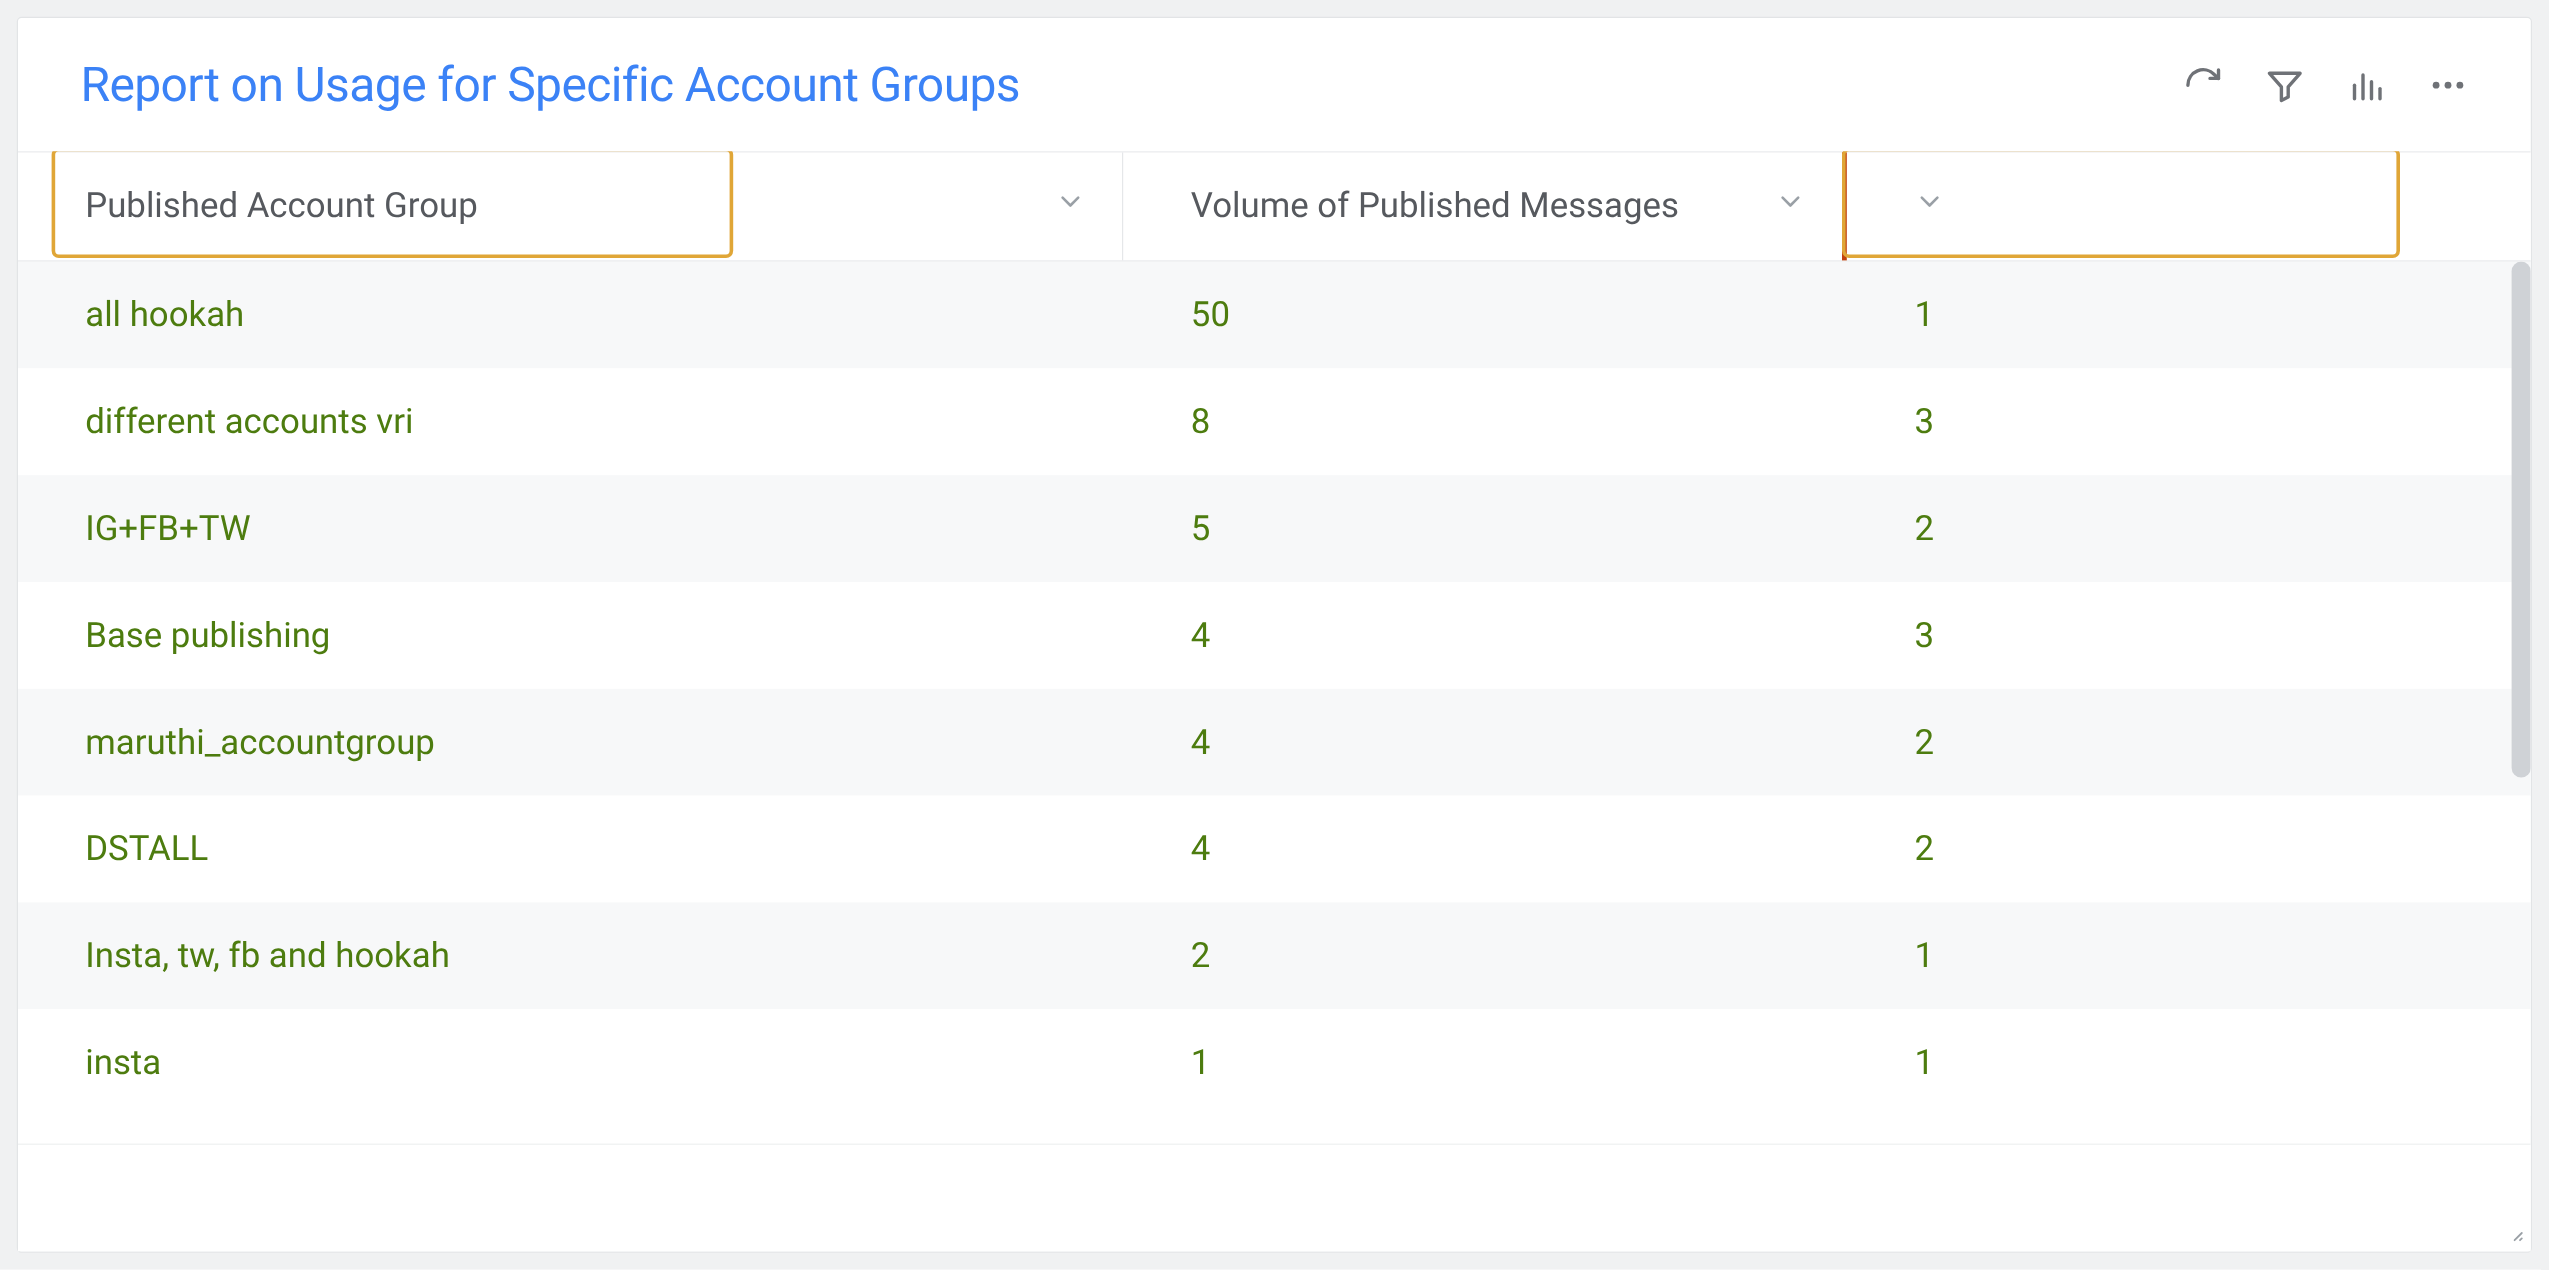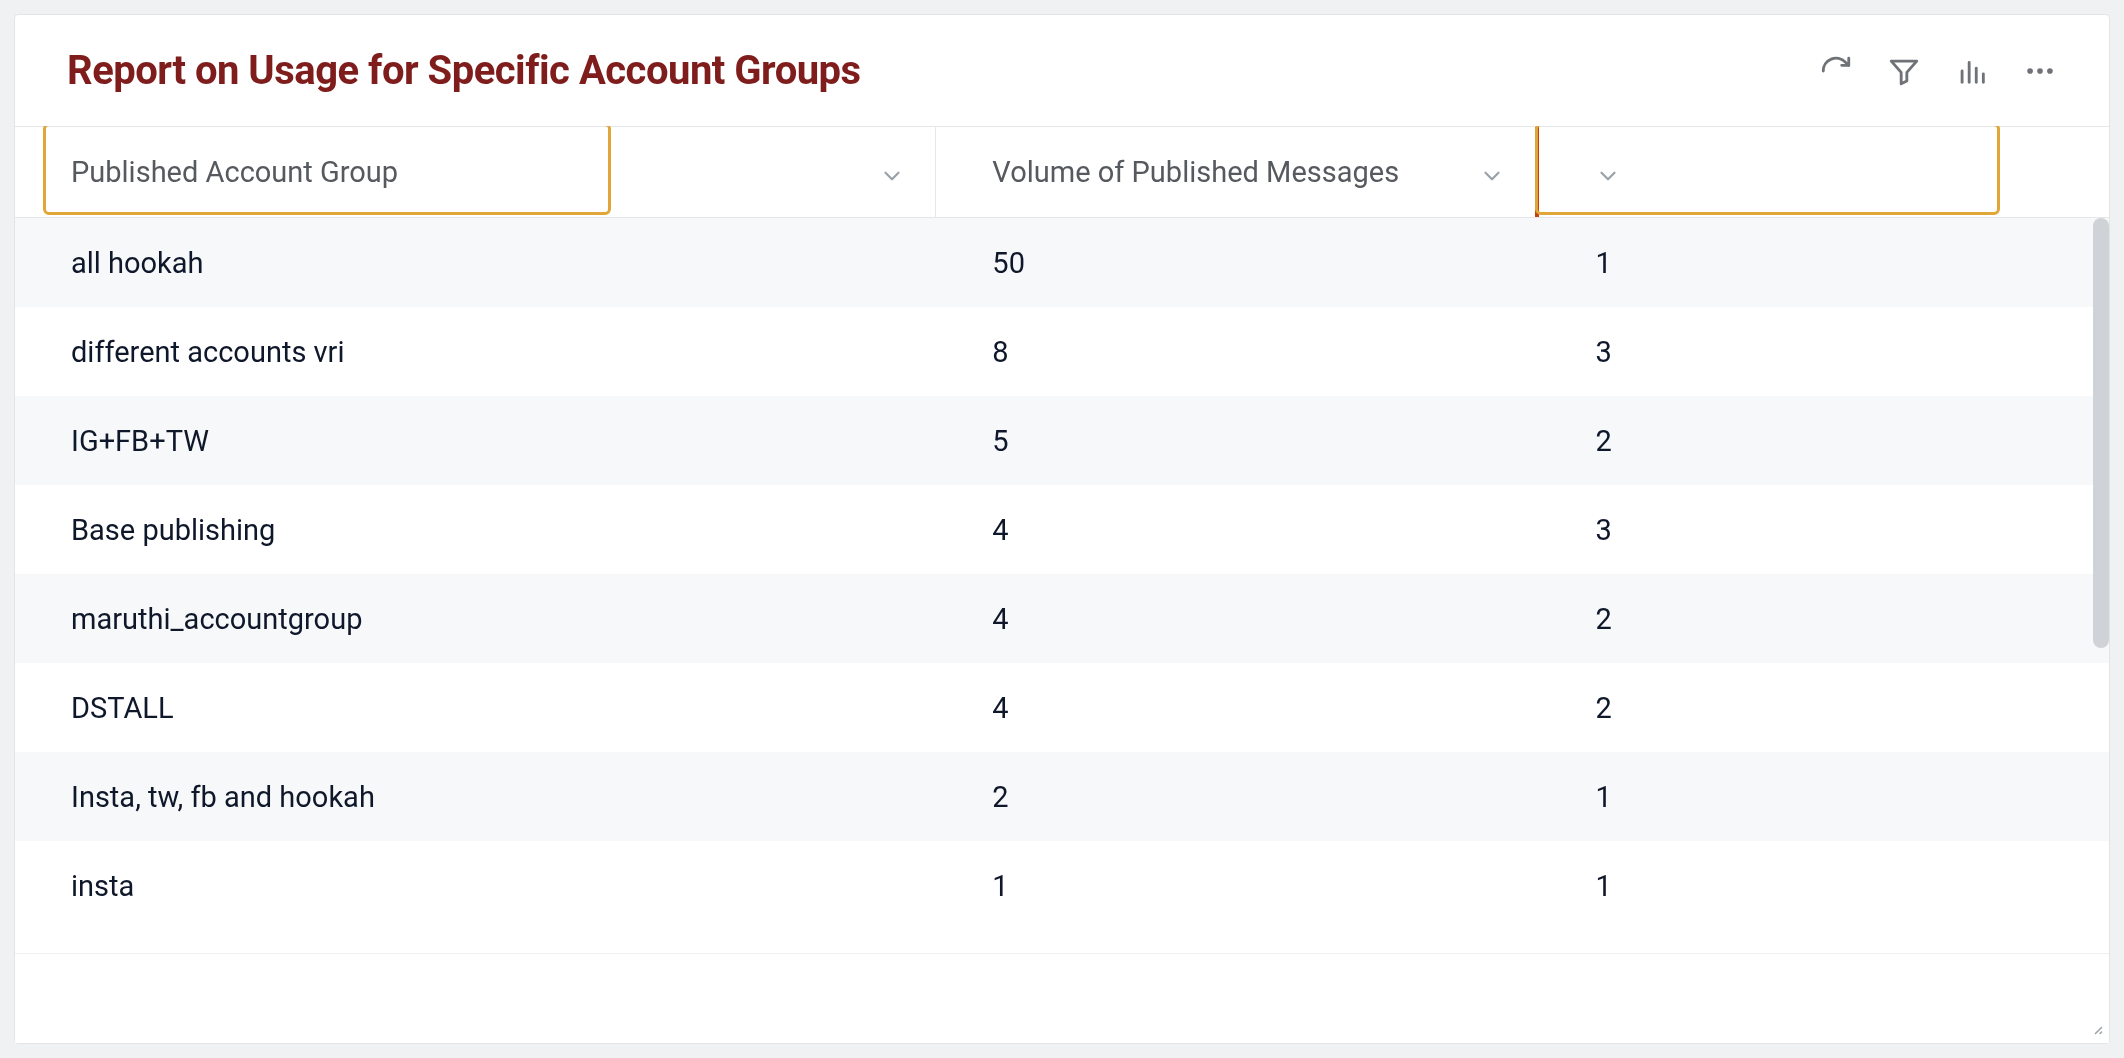--- a/index.html
+++ b/index.html
@@ -32,8 +32,8 @@
   }
   .panel-title {
     font-size: 40px;
-    font-weight: 700;
-    color: #7f1d1d;
+    font-weight: 400;
+    color: #3b82f6;
     letter-spacing: -0.5px;
   }
   .panel-actions {

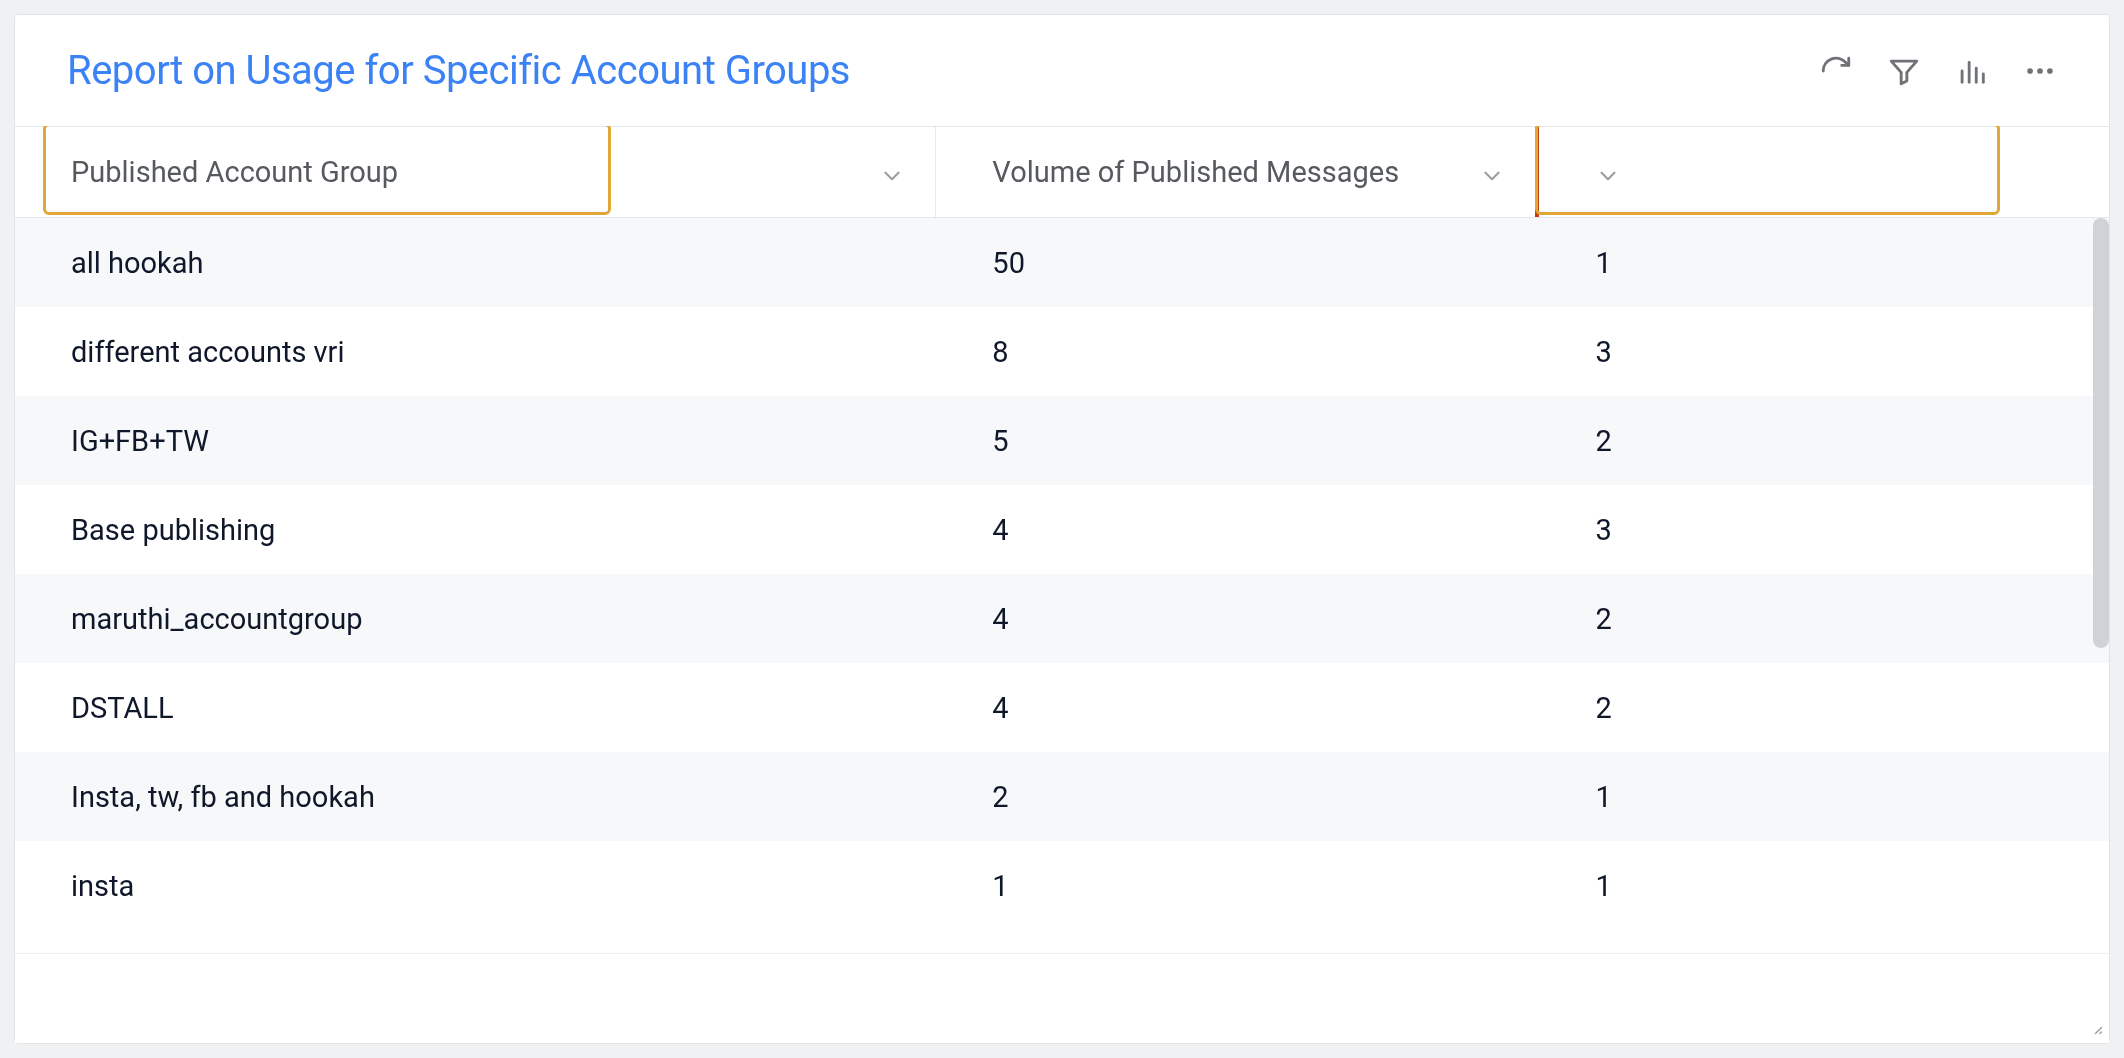--- a/index.html
+++ b/index.html
@@ -70,7 +70,7 @@
   }
   .th {
     display: flex;
-    align-items: flex-end;
+    align-items: flex-start;
     justify-content: space-between;
     padding: 28px 30px 28px 56px;
     font-size: 29px;

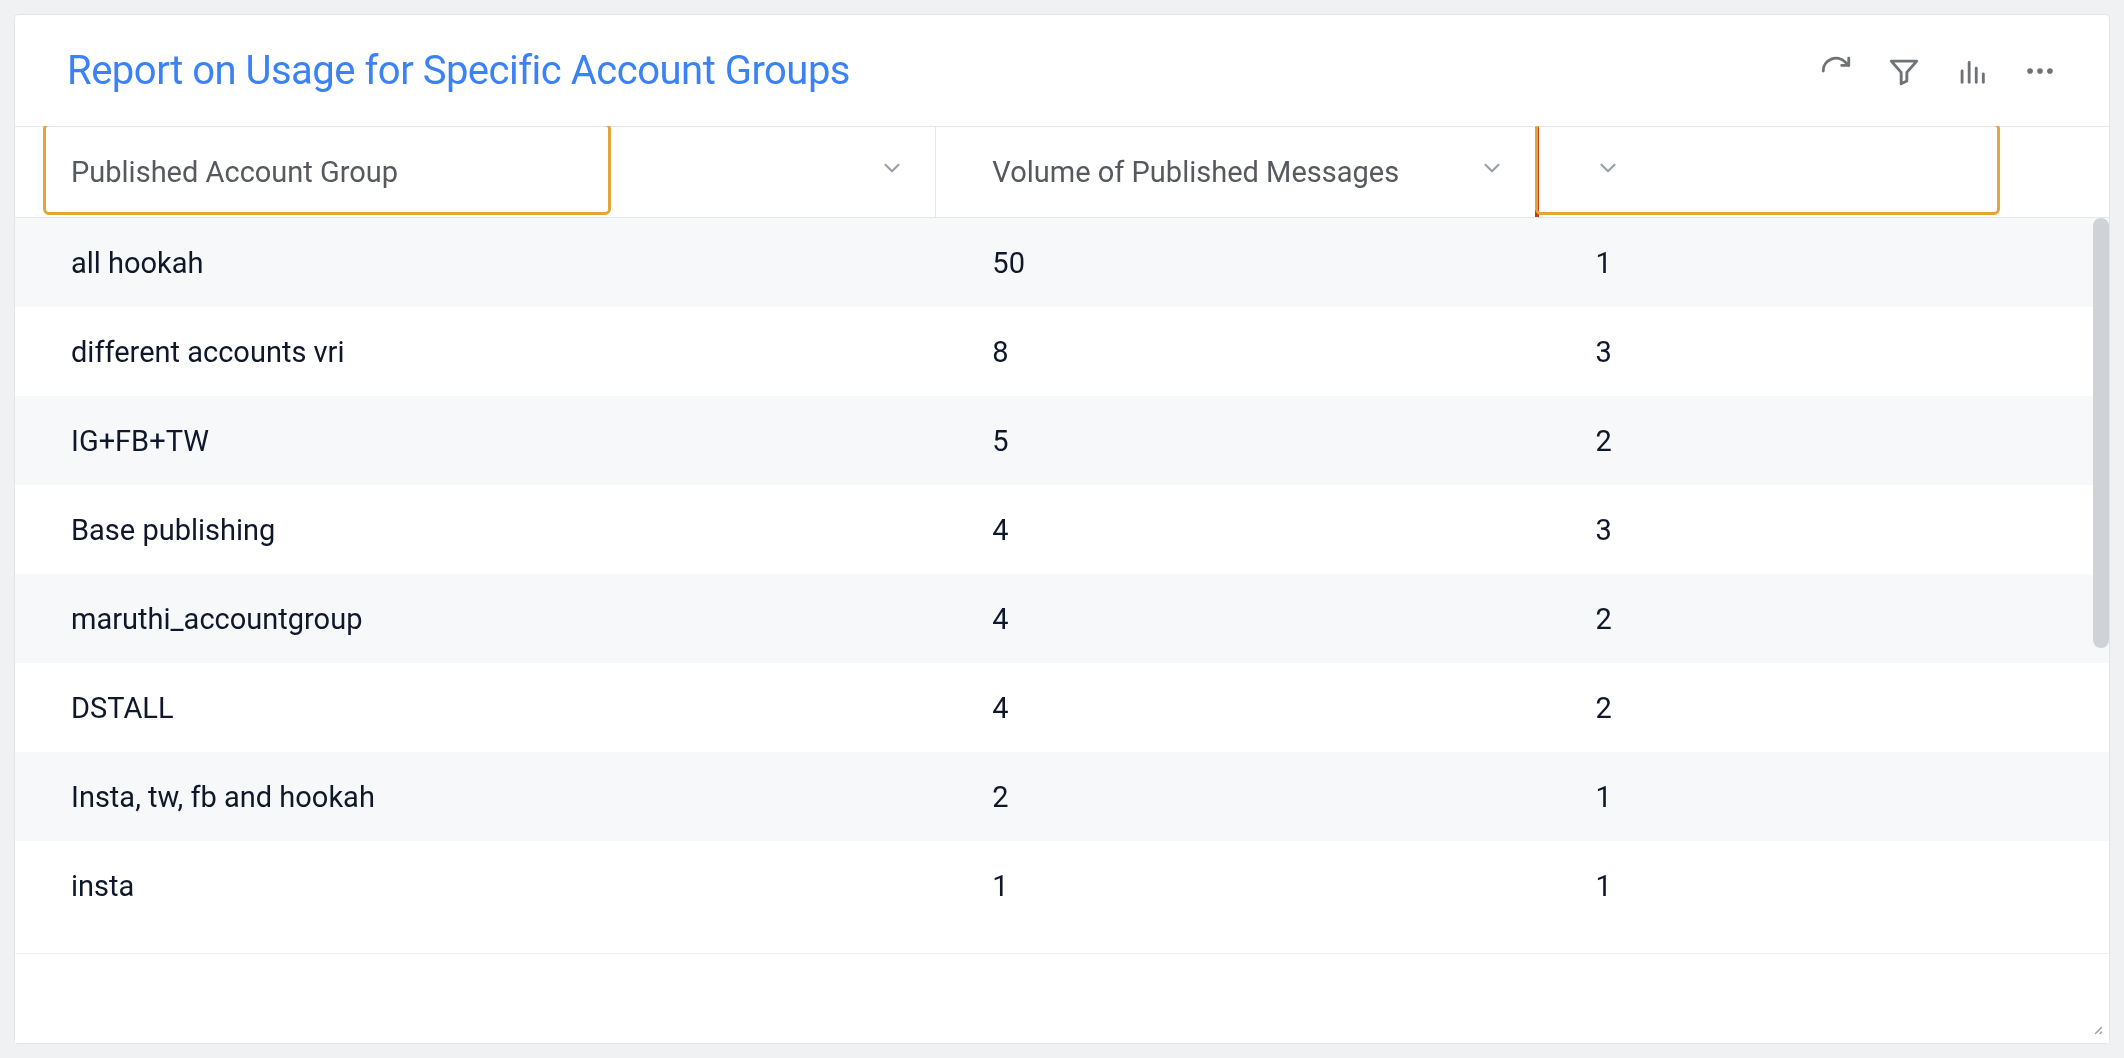--- a/index.html
+++ b/index.html
@@ -125,7 +125,7 @@
   }
   .td {
     font-size: 29px;
-    color: #0f172a;
+    color: #4d7c0f;
     font-weight: 400;
     padding: 0 30px 0 56px;
   }

